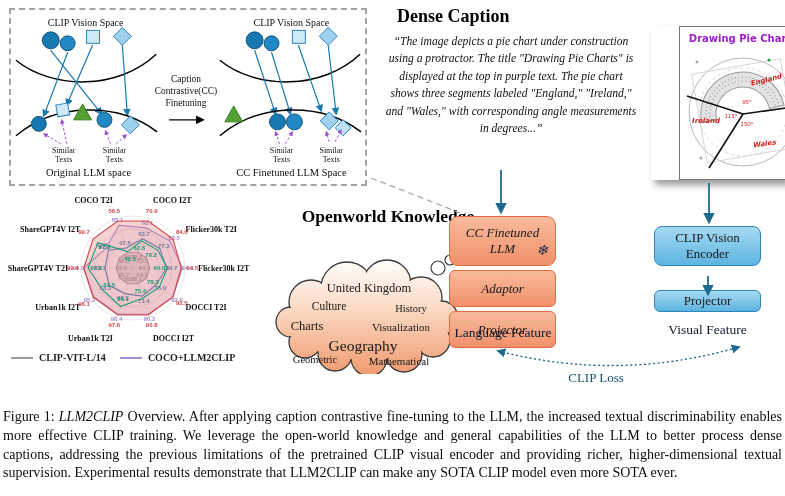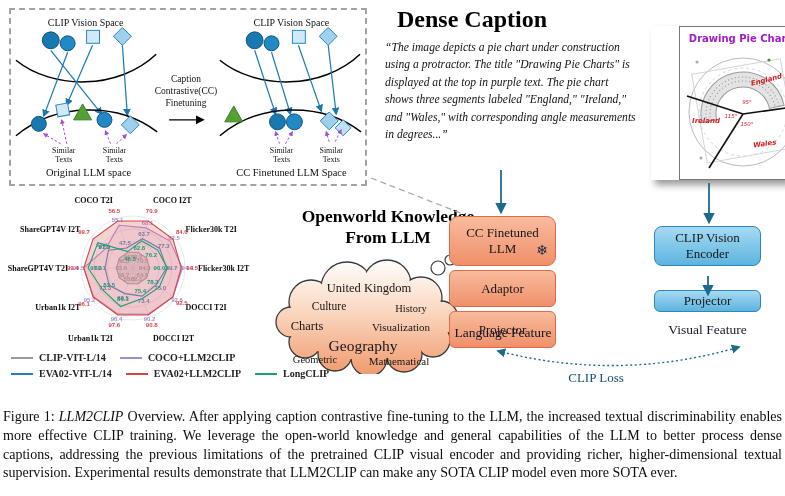--- a/index.html
+++ b/index.html
@@ -14,7 +14,7 @@
   .sp-caption{font:10.5px "Liberation Serif",serif;fill:#111;text-anchor:middle;}
   
   .dense{left:384px;top:6px;width:252px;}
-  .dense h2{margin:0 0 6px 12px;font-size:24px;font-weight:bold;color:#000;}
+  .dense h2{margin:0 0 6px 12px;font-size:18px;font-weight:bold;color:#000;}
   .dense p{margin:0;font-style:italic;font-weight:500;font-size:11.6px;line-height:1.5;text-align:left;color:#111;}
   
   .pie-box{left:650px;top:26px;width:108px;height:154px;box-shadow:4px 5px 7px rgba(0,0,0,0.4);padding-left:28px;}

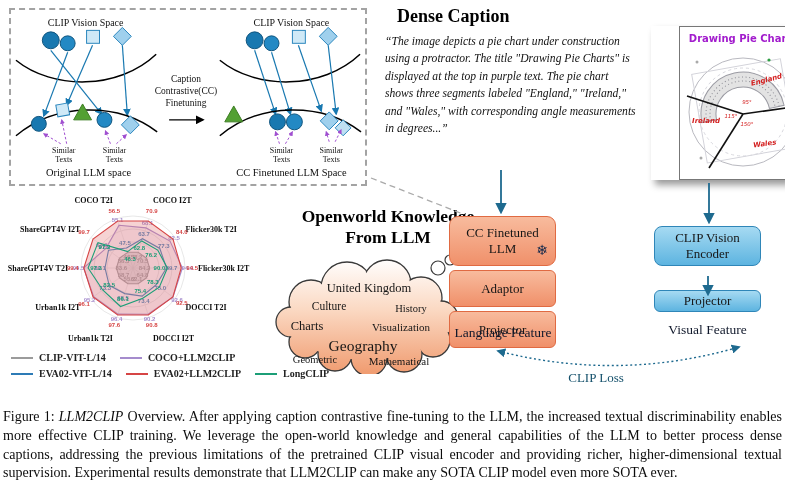--- a/index.html
+++ b/index.html
@@ -15,7 +15,7 @@
   
   .dense{left:384px;top:6px;width:252px;}
   .dense h2{margin:0 0 6px 12px;font-size:18px;font-weight:bold;color:#000;}
-  .dense p{margin:0;font-style:italic;font-weight:500;font-size:11.6px;line-height:1.5;text-align:left;color:#111;}
+  .dense p{margin:0;font-style:italic;font-weight:500;font-size:11.6px;line-height:1.5;text-align:center;color:#111;}
   
   .pie-box{left:650px;top:26px;width:108px;height:154px;box-shadow:4px 5px 7px rgba(0,0,0,0.4);padding-left:28px;}
   .pie-title{font:bold 10px "DejaVu Sans",sans-serif;text-anchor:middle;}

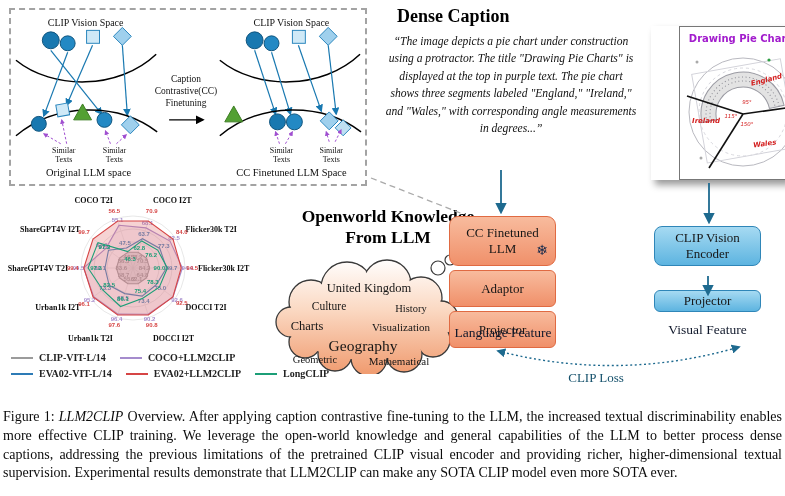--- a/index.html
+++ b/index.html
@@ -277,7 +277,6 @@
 
   <div class="abs cloud-title">
     <div>Openworld Knowledge</div>
-    <div>From LLM</div>
   </div>
   <svg class="abs cloud-svg" viewBox="0 0 195 130">
     <defs>

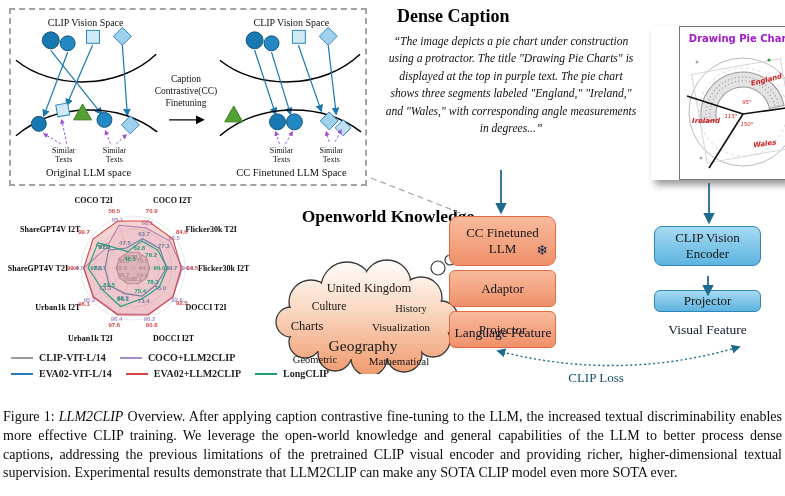--- a/index.html
+++ b/index.html
@@ -34,7 +34,7 @@
   .cloud-svg{left:268px;top:244px;width:195px;height:130px;}
   .cloud-word{font-family:"Liberation Serif",serif;fill:#161616;text-anchor:middle;}
   
-  .lang-col{left:448px;top:216px;width:107px;}
+  .lang-col{left:448px;top:216px;width:107px;font-style:italic;}
   .vis-col{left:653px;top:226px;width:107px;}
   .obox,.bbox{box-sizing:border-box;display:flex;align-items:center;justify-content:center;
     text-align:center;font-size:13px;color:#161616;position:relative;}

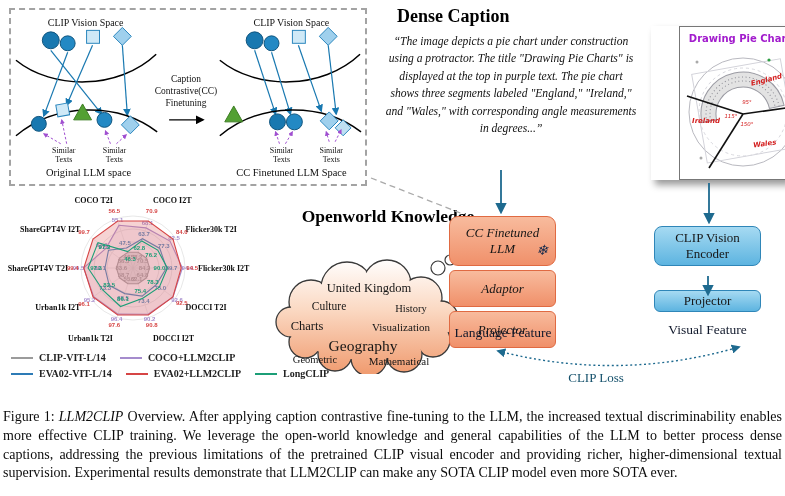--- a/index.html
+++ b/index.html
@@ -259,20 +259,6 @@
           <span>COCO+LLM2CLIP</span>
         </span>
       </div>
-      <div class="legend-row">
-        <span class="legend-item">
-          <span class="legend-line" style="background: rgb(45, 123, 182);"></span>
-          <span>EVA02-VIT-L/14</span>
-        </span>
-        <span class="legend-item">
-          <span class="legend-line" style="background: rgb(214, 69, 69);"></span>
-          <span>EVA02+LLM2CLIP</span>
-        </span>
-        <span class="legend-item">
-          <span class="legend-line" style="background: rgb(28, 158, 119);"></span>
-          <span>LongCLIP</span>
-        </span>
-      </div>
     </div>
 
   <div class="abs cloud-title">

